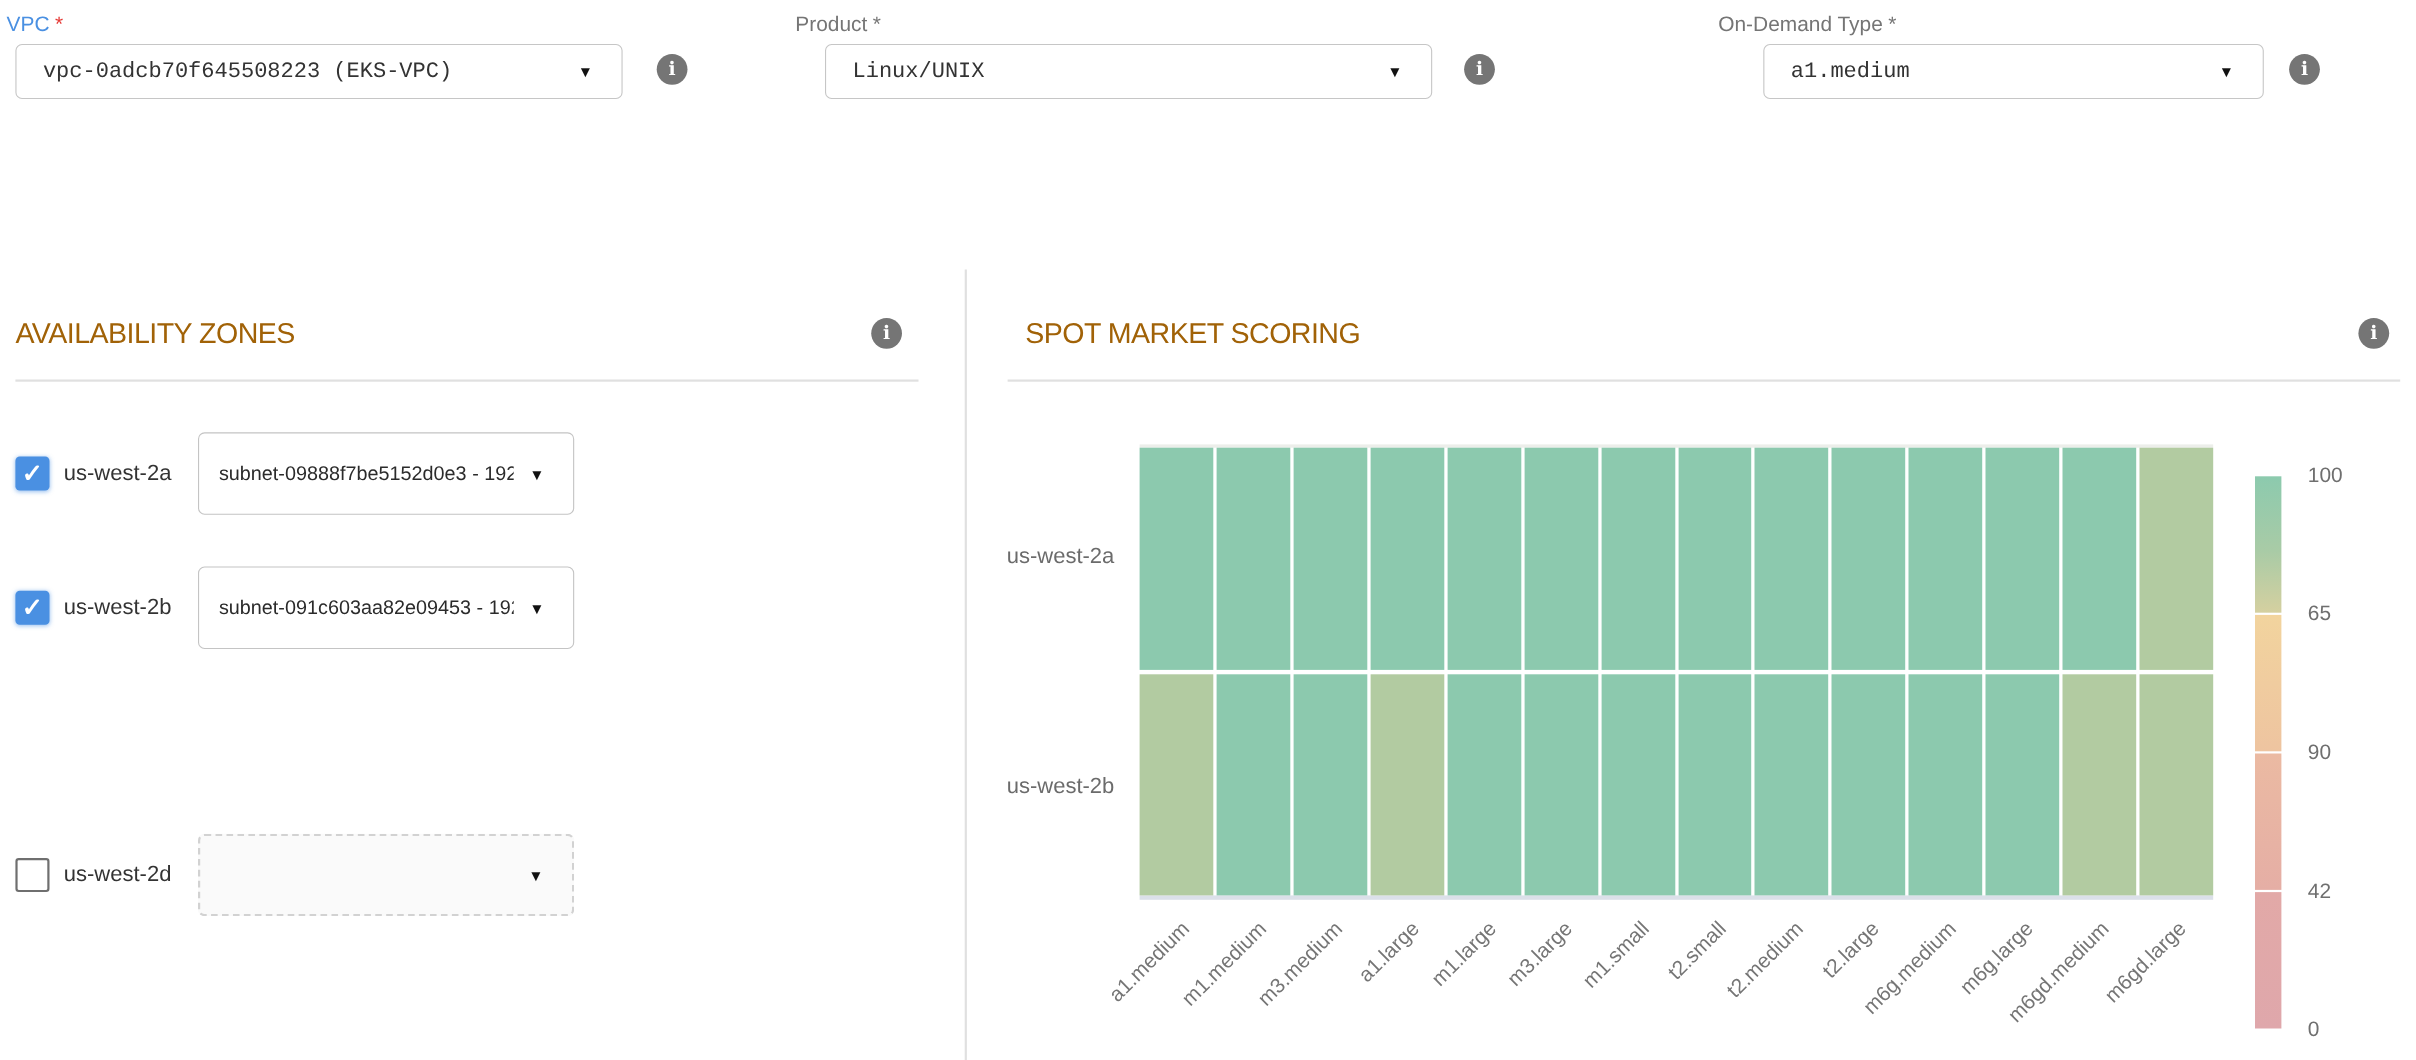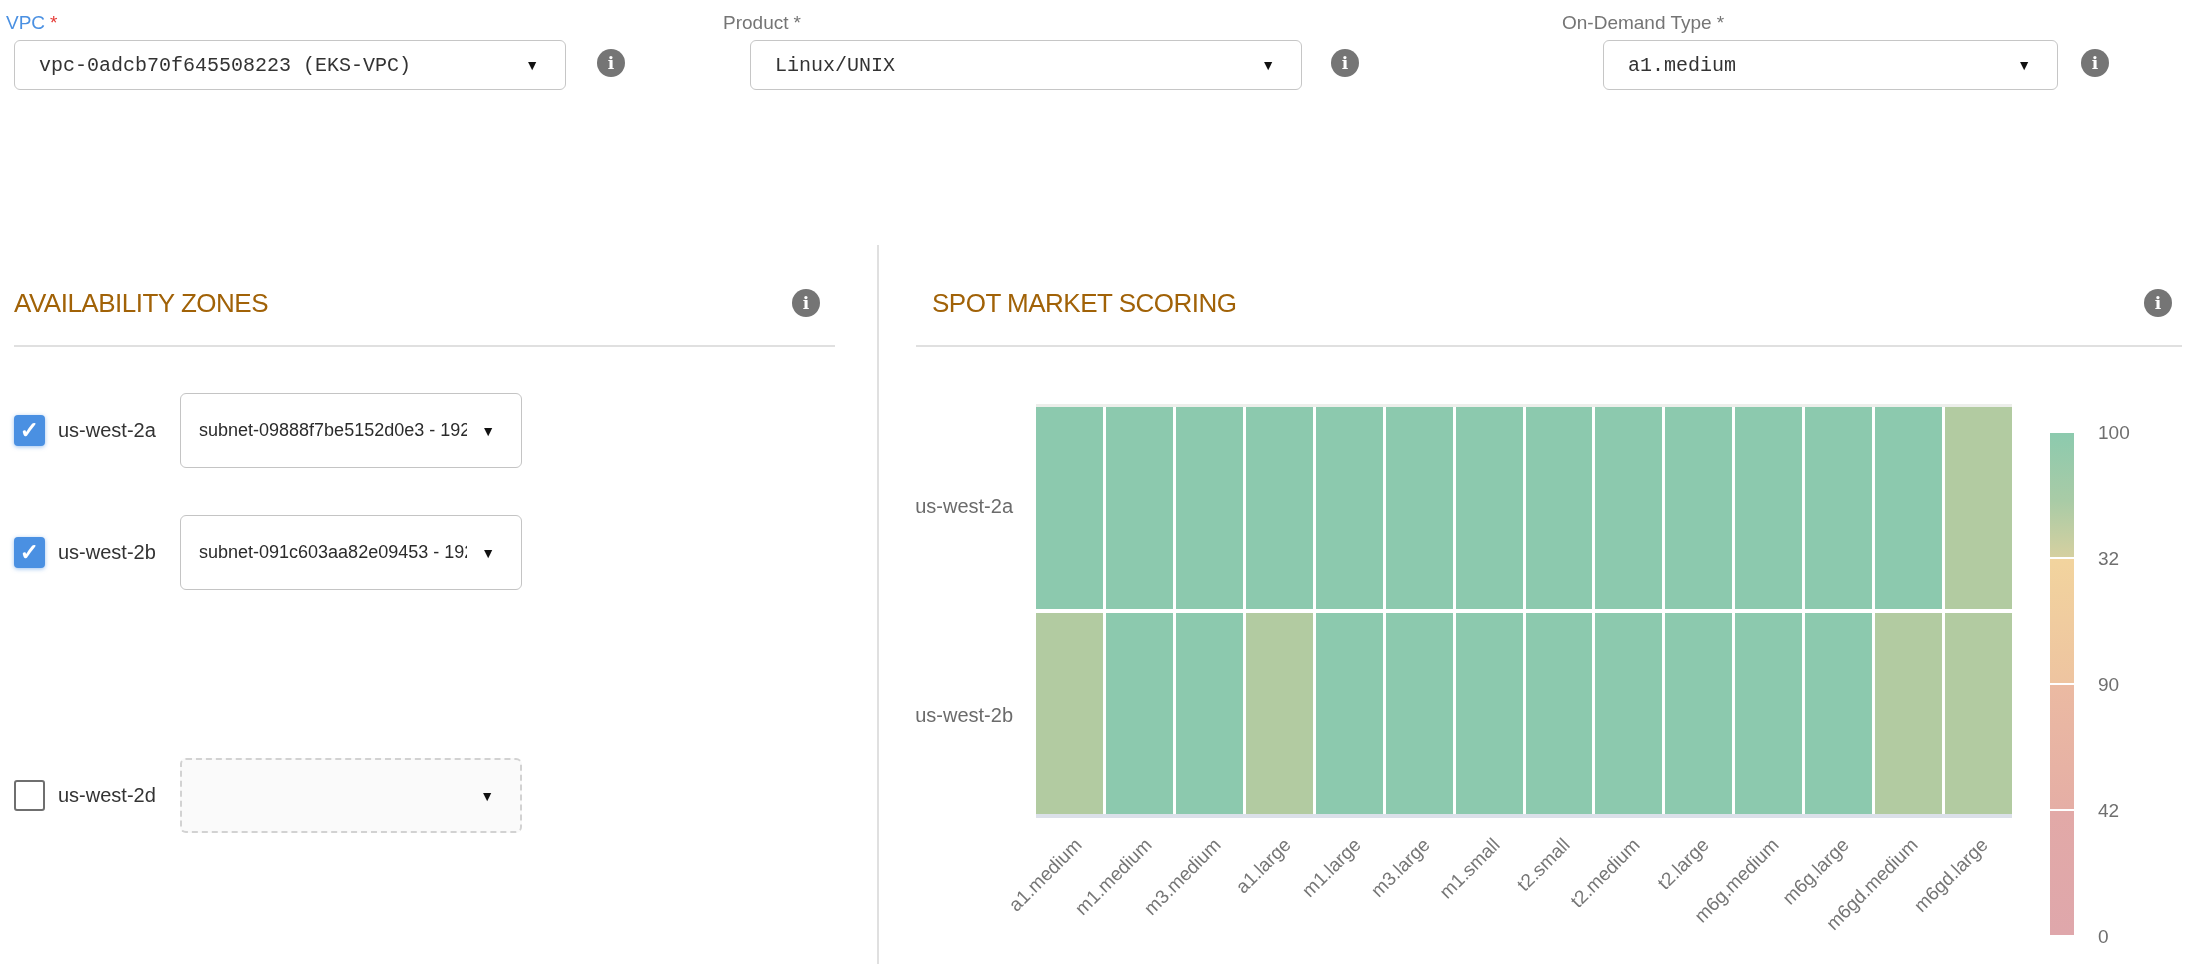--- a/index.html
+++ b/index.html
@@ -238,7 +238,7 @@
   <div class="cbar-seg s4" style="top:811px;"></div>
   <div>
       <div class="cbar-tick" style="top: 433px;">100</div>
-      <div class="cbar-tick" style="top: 559px;">32</div>
+      <div class="cbar-tick" style="top: 559px;">65</div>
       <div class="cbar-tick" style="top: 685px;">90</div>
       <div class="cbar-tick" style="top: 811px;">42</div>
       <div class="cbar-tick" style="top: 937px;">0</div>

